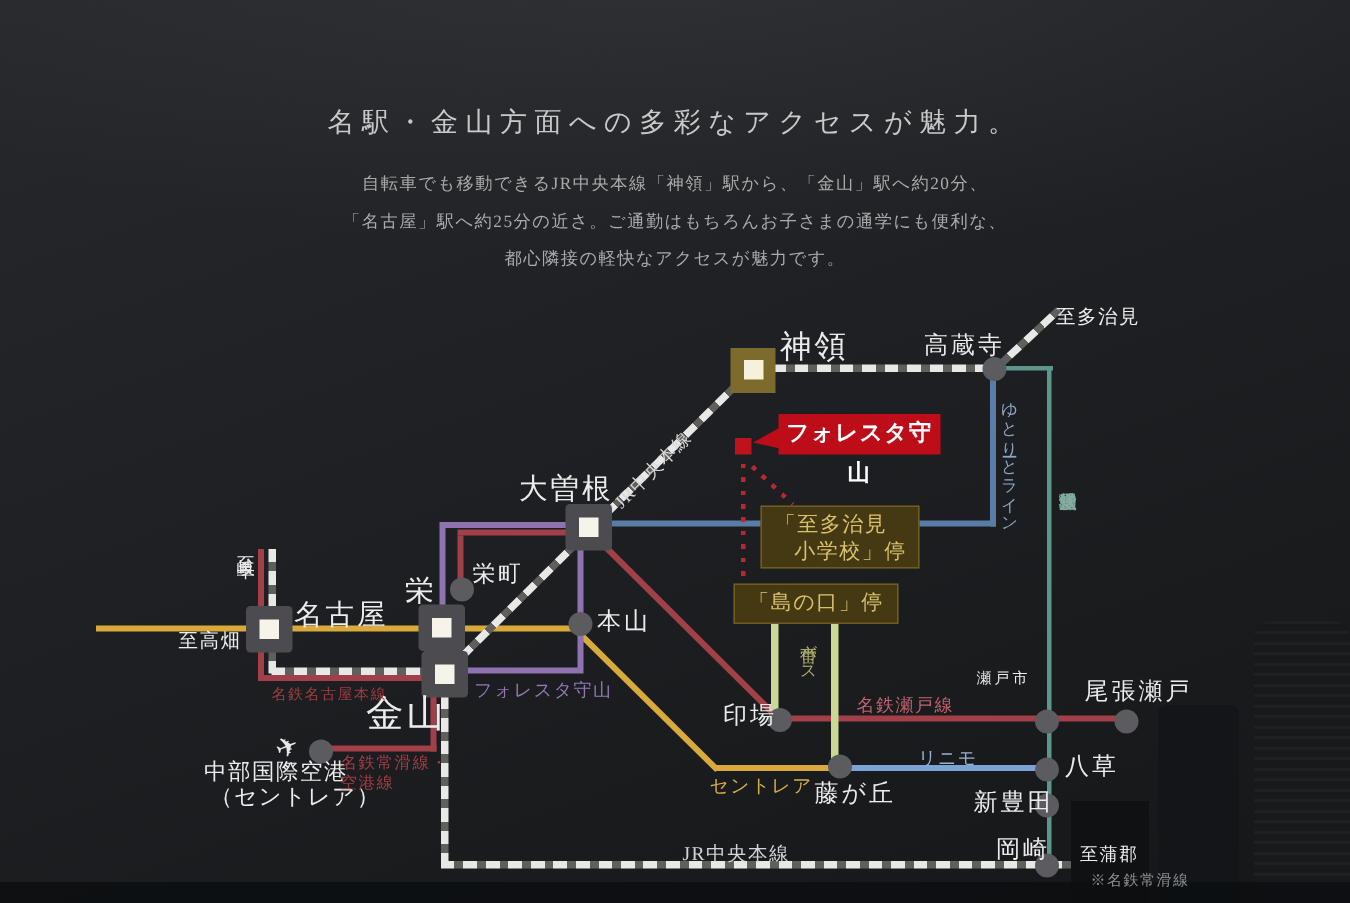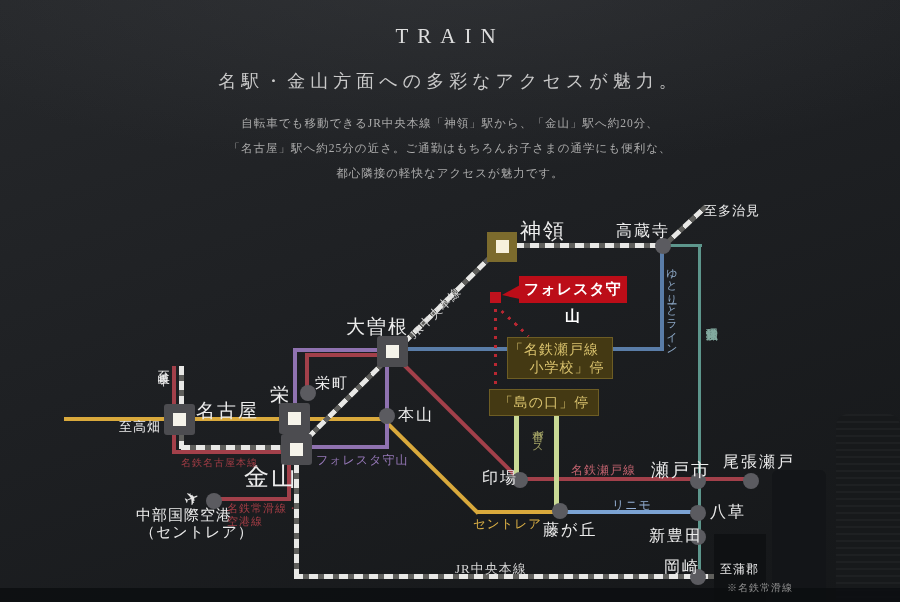--- a/index.html
+++ b/index.html
@@ -38,7 +38,6 @@
   <div class="bldg" style="left:714px;top:534px;width:52px;height:68px;background:#0f1113;"></div>
   <div class="bldg" style="left:0;top:588px;width:900px;height:14px;background:#0c0e10;opacity:.85;"></div>
 
-  <div class="lbl" style="left:0;top:24px;width:900px;text-align:center;font-size:21px;letter-spacing:9px;color:#dedede;">TRAIN</div>
   <div class="lbl" style="left:0;top:71px;width:900px;text-align:center;font-size:18px;letter-spacing:5px;color:#c9c9c9;">名駅・金山方面への多彩なアクセスが魅力。</div>
   <div class="lbl" style="left:0;top:117px;width:900px;text-align:center;font-size:11.5px;letter-spacing:1px;color:#ababab;">自転車でも移動できるJR中央本線「神領」駅から、「金山」駅へ約20分、</div>
   <div class="lbl" style="left:0;top:142px;width:900px;text-align:center;font-size:11.5px;letter-spacing:1px;color:#ababab;">「名古屋」駅へ約25分の近さ。ご通勤はもちろんお子さまの通学にも便利な、</div>

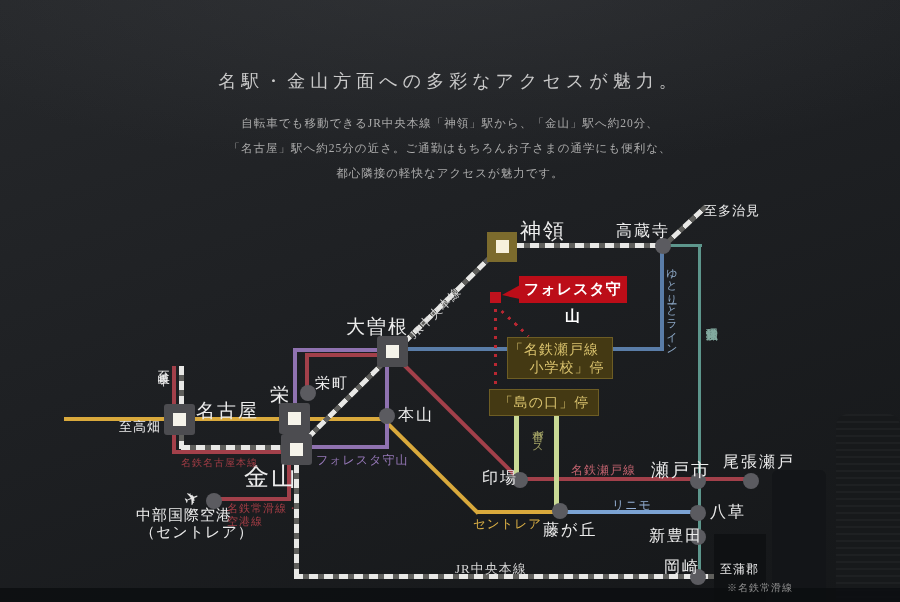--- a/index.html
+++ b/index.html
@@ -87,7 +87,7 @@
   </div>
 
   <div class="gold-box" style="left:507px;top:337px;width:104px;height:40px;font-size:14px;">
-    <div style="padding-top:3px;padding-right:12px;">「名鉄瀬戸線</div>
+    <div style="padding-top:3px;padding-right:12px;">「至多治見</div>
     <div style="padding-left:14px;">小学校」停</div>
   </div>
   <div class="gold-box" style="left:489px;top:389px;width:108px;height:25px;font-size:14px;">

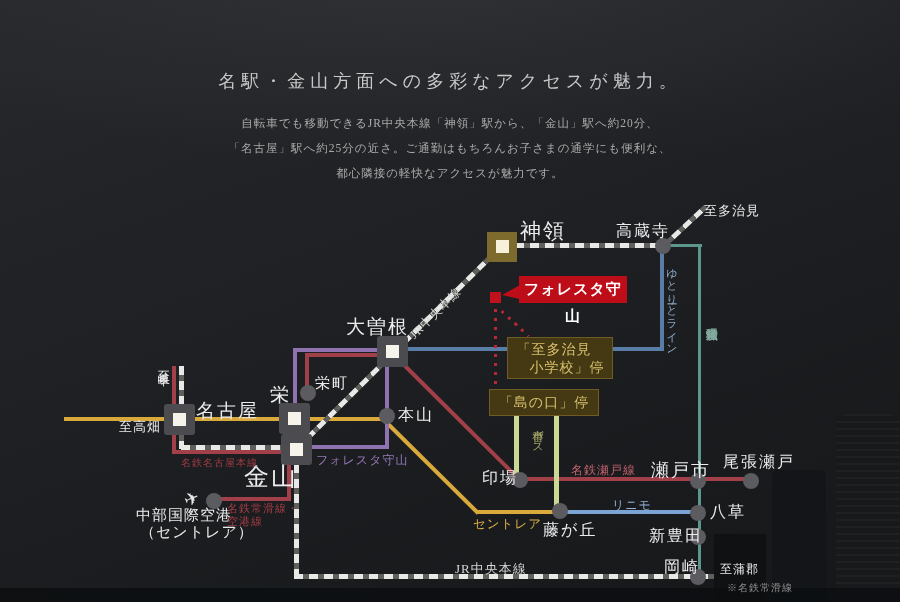--- a/index.html
+++ b/index.html
@@ -133,7 +133,7 @@
     <div class="lbl" style="left:398px;top:406px;font-size:16px;">本山</div>
     <div class="lbl" style="left:482px;top:469px;font-size:16px;">印場</div>
     <div class="lbl" style="left:543px;top:521px;font-size:16px;">藤が丘</div>
-    <div class="lbl" style="left:651px;top:460px;font-size:18px;">瀬戸市</div>
+    <div class="lbl" style="left:651px;top:447px;font-size:10px;">瀬戸市</div>
     <div class="lbl" style="left:723px;top:453px;font-size:16px;">尾張瀬戸</div>
     <div class="lbl" style="left:710px;top:503px;font-size:16px;">八草</div>
     <div class="lbl" style="left:649px;top:527px;font-size:16px;">新豊田</div>

